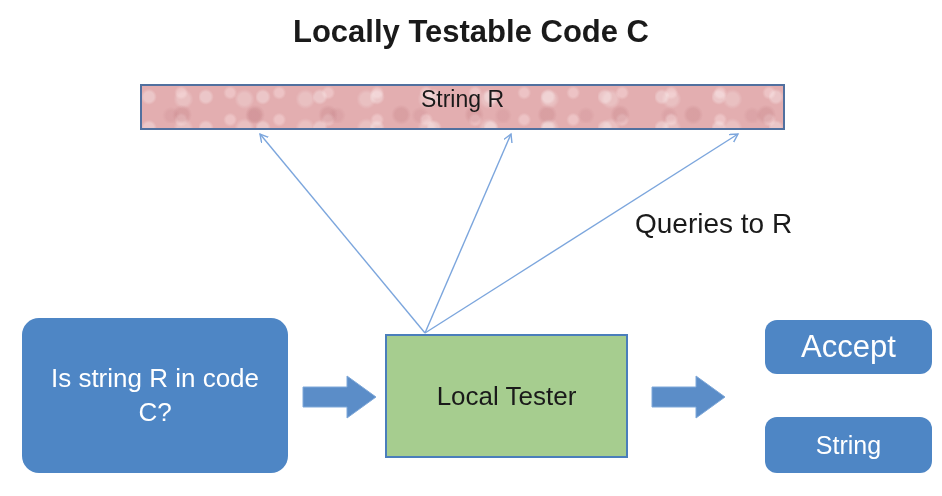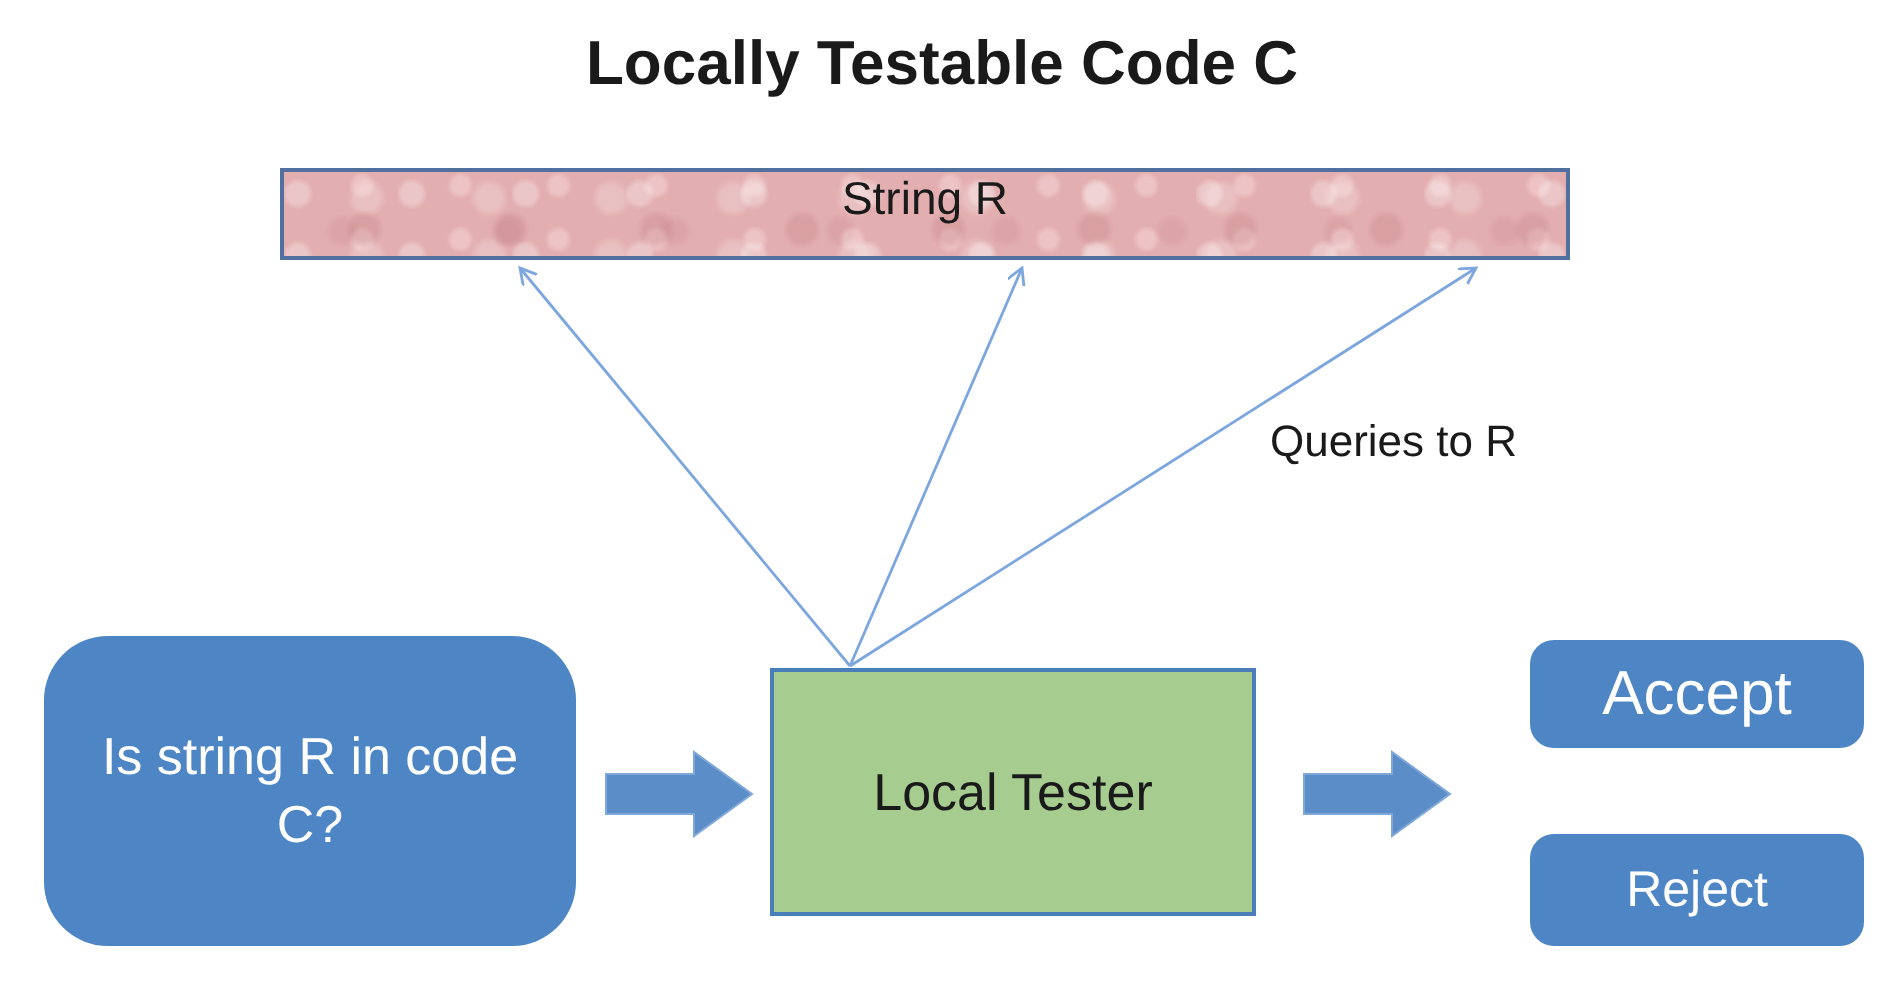--- a/index.html
+++ b/index.html
@@ -45,7 +45,7 @@
   }
   .queries-label{
     position:absolute;left:635px;top:208px;
-    font-size:22px;color:var(--text-dark);
+    font-size:28px;color:var(--text-dark);
   }
   .rounded-box{
     position:absolute;

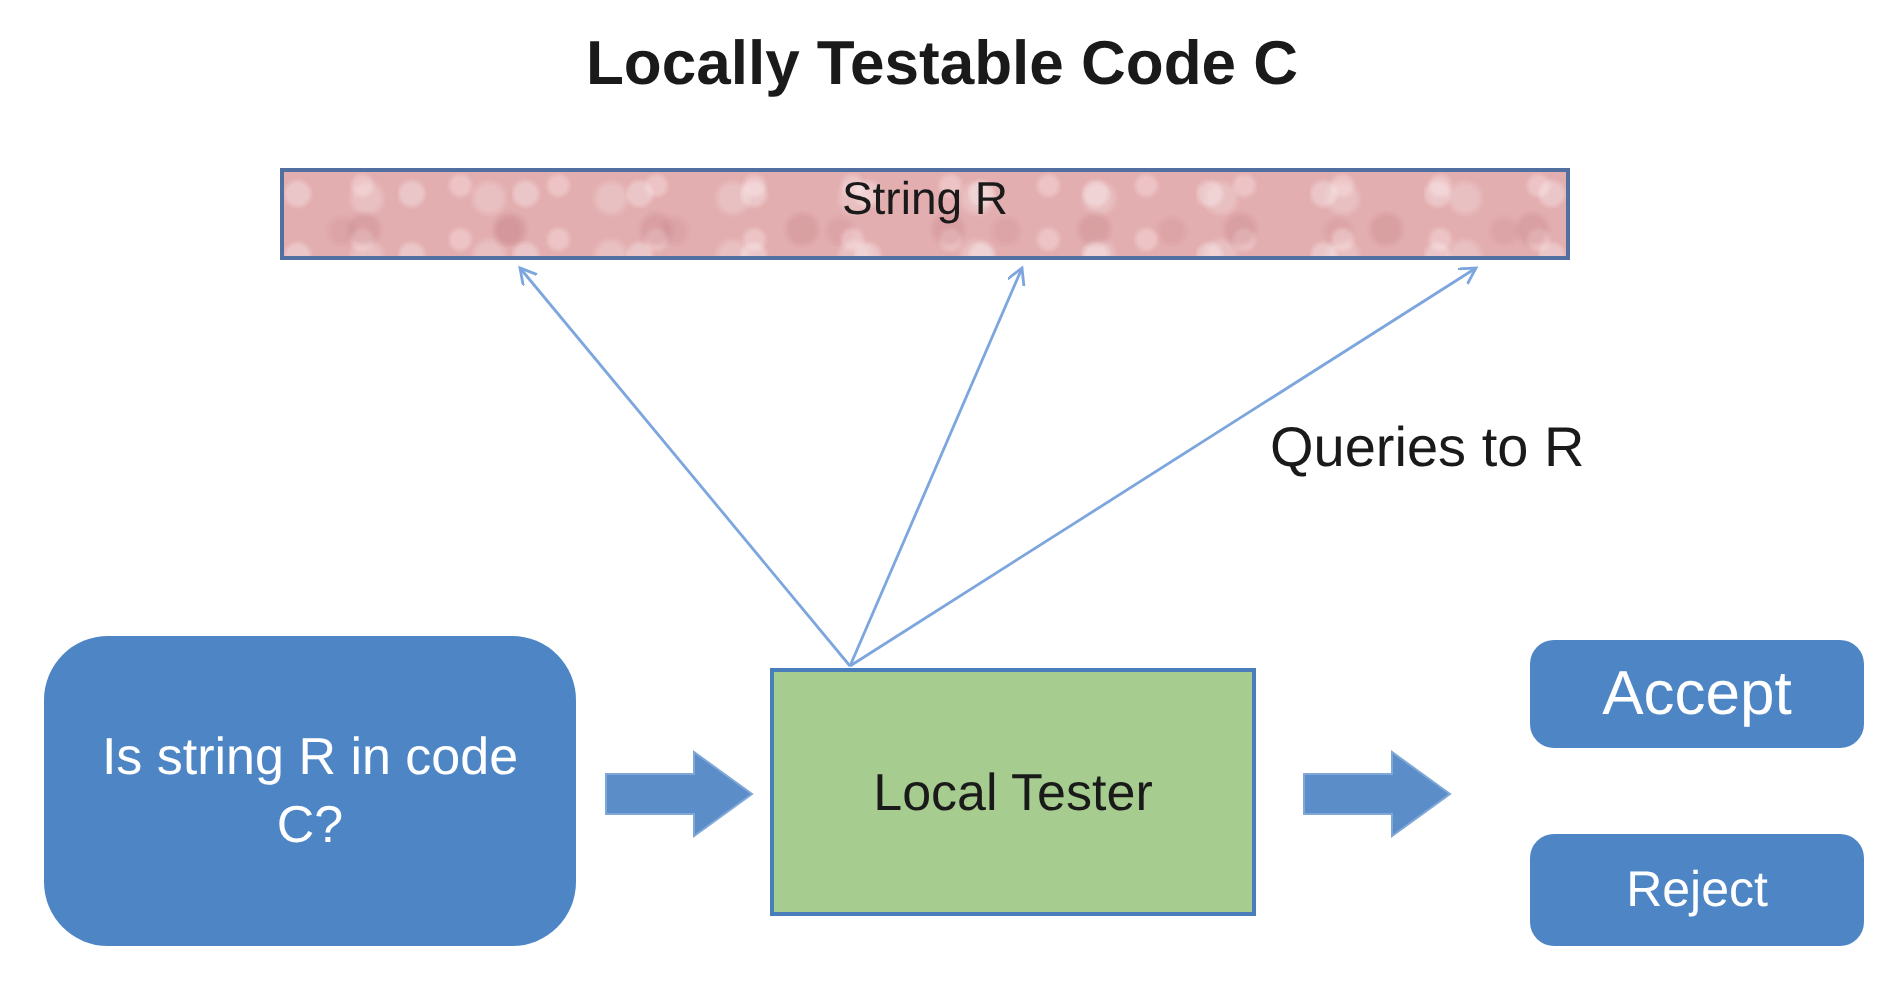--- a/index.html
+++ b/index.html
@@ -56,7 +56,7 @@
   }
   .question-box{
     left:22px;top:318px;width:266px;height:155px;
-    border-radius:32px;
+    border-radius:17px;
     font-size:26px;line-height:1.3;
     padding:0 18px;box-sizing:border-box;
   }

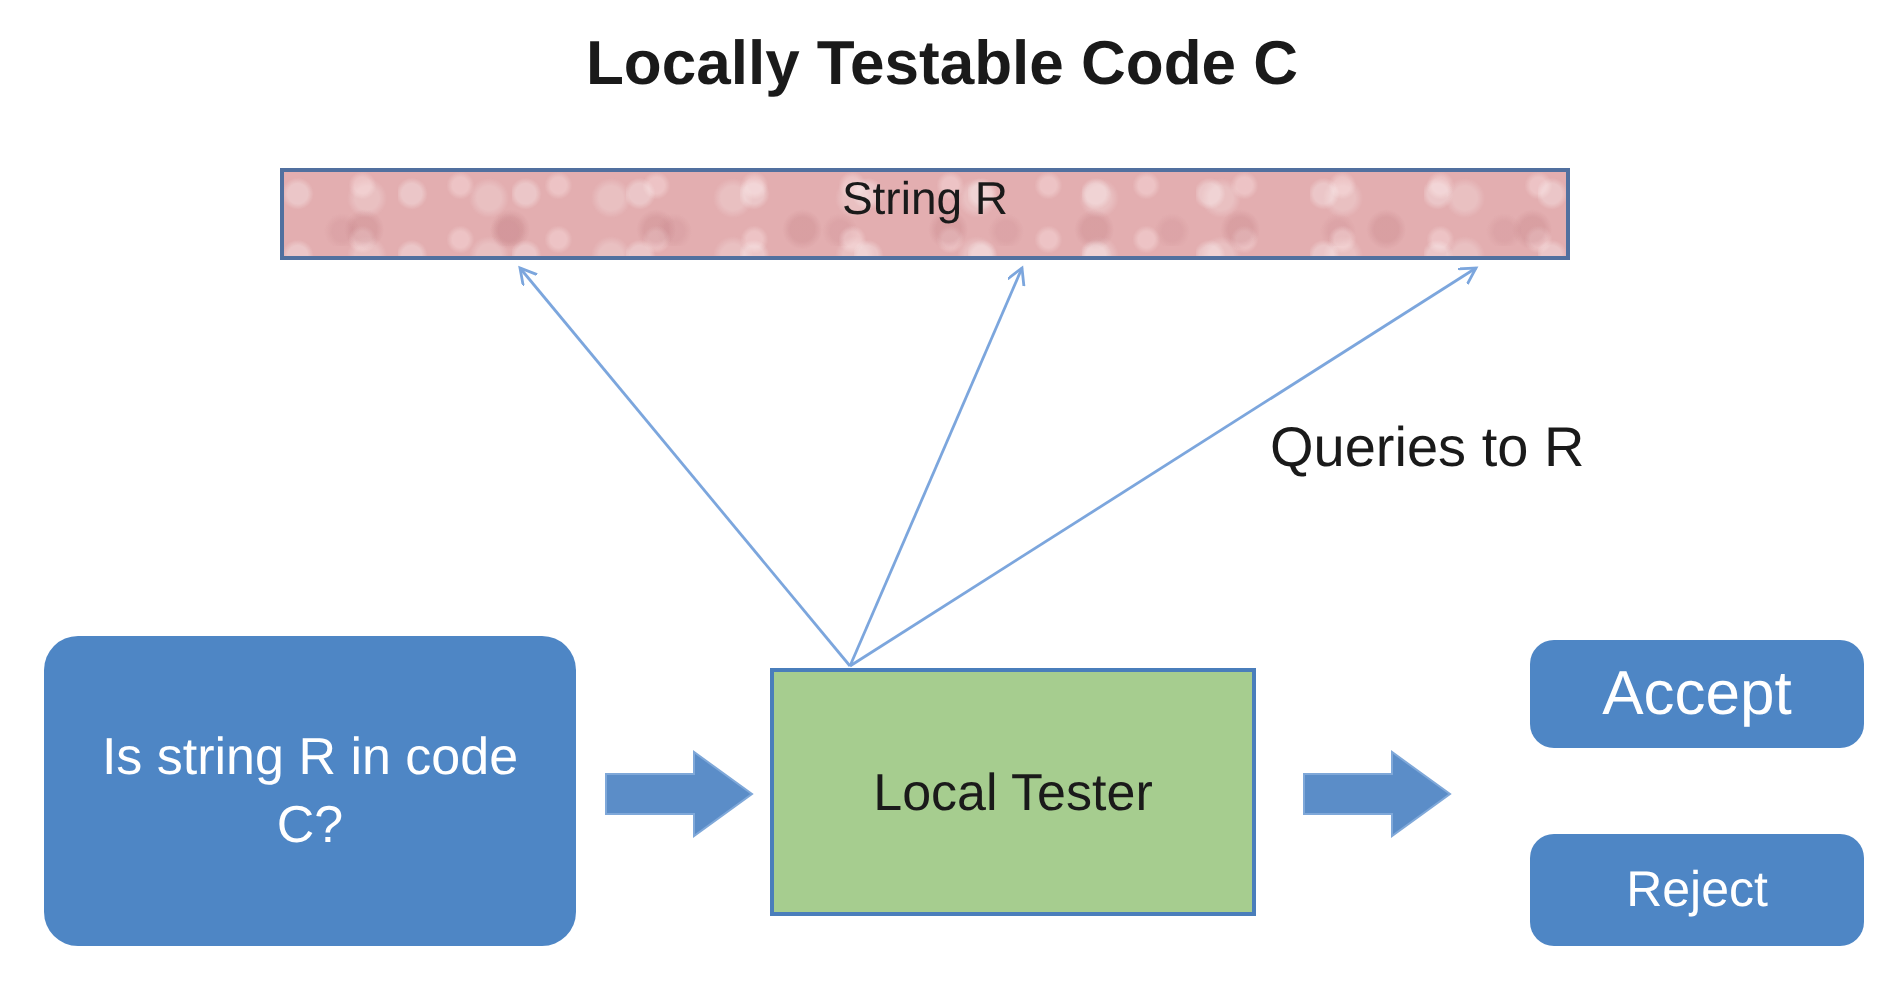--- a/index.html
+++ b/index.html
@@ -132,7 +132,7 @@
   </div>
 
   <div class="rounded-box reject-box">
-    <span>Reject</span>
+    <span>String</span>
   </div>
 
 </div>

